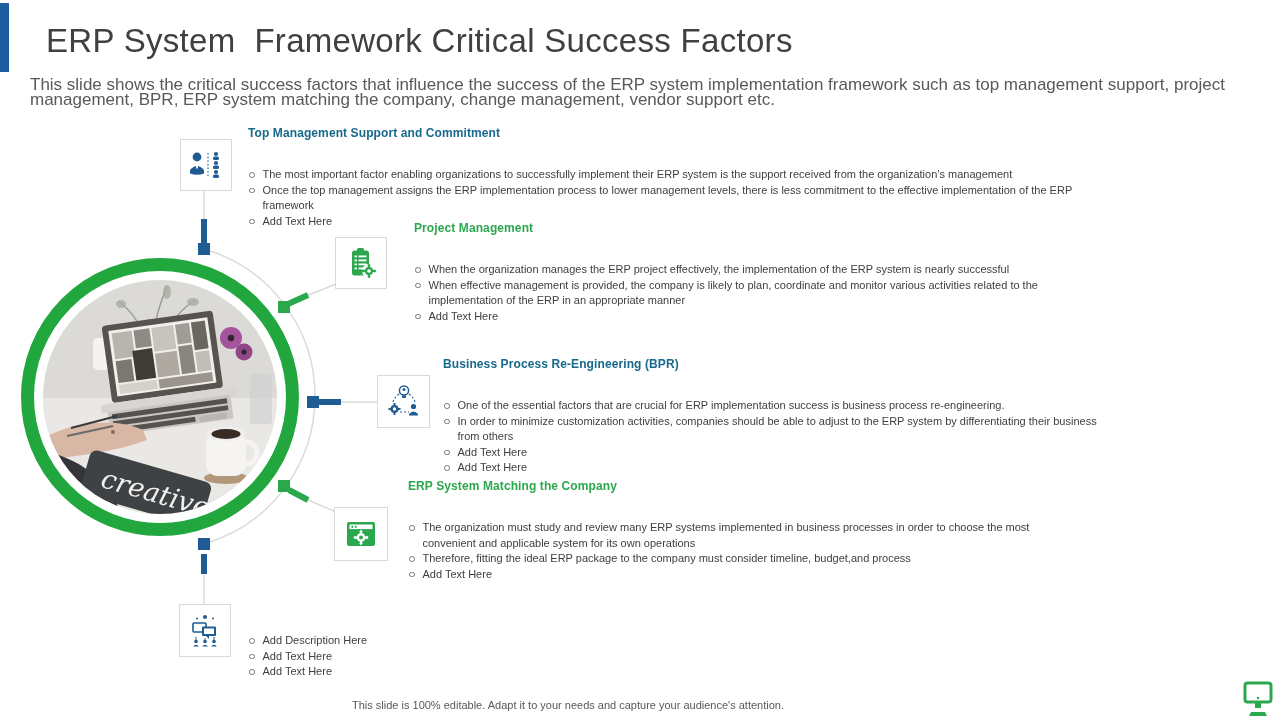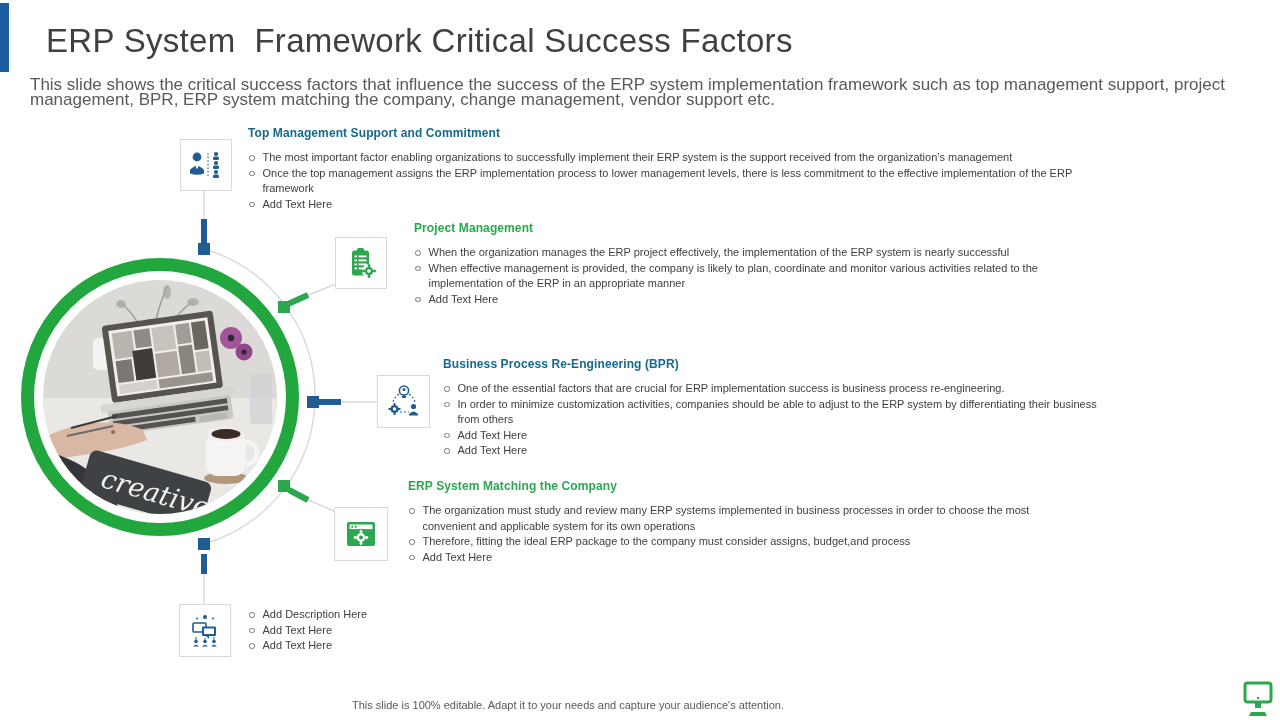--- a/index.html
+++ b/index.html
@@ -33,7 +33,7 @@
   section.factor h2{font-size:12px;line-height:15px;font-weight:700;margin-bottom:9px;letter-spacing:.1px;}
   section.c-teal h2{color:var(--heading-teal);}
   section.c-green h2{color:var(--heading-green);}
-  section.factor ul{list-style:none;}
+  section.factor ul{list-style:none;margin-top:26px;}
   section.factor li{display:flex;align-items:flex-start;font-size:11px;line-height:15.5px;color:var(--text-dark);}
   .mk{flex:0 0 auto;width:5.5px;height:5.5px;border:1px solid #757575;border-radius:50%;margin:5px 8px 0 1px;}
   .bt{flex:1 1 auto;}

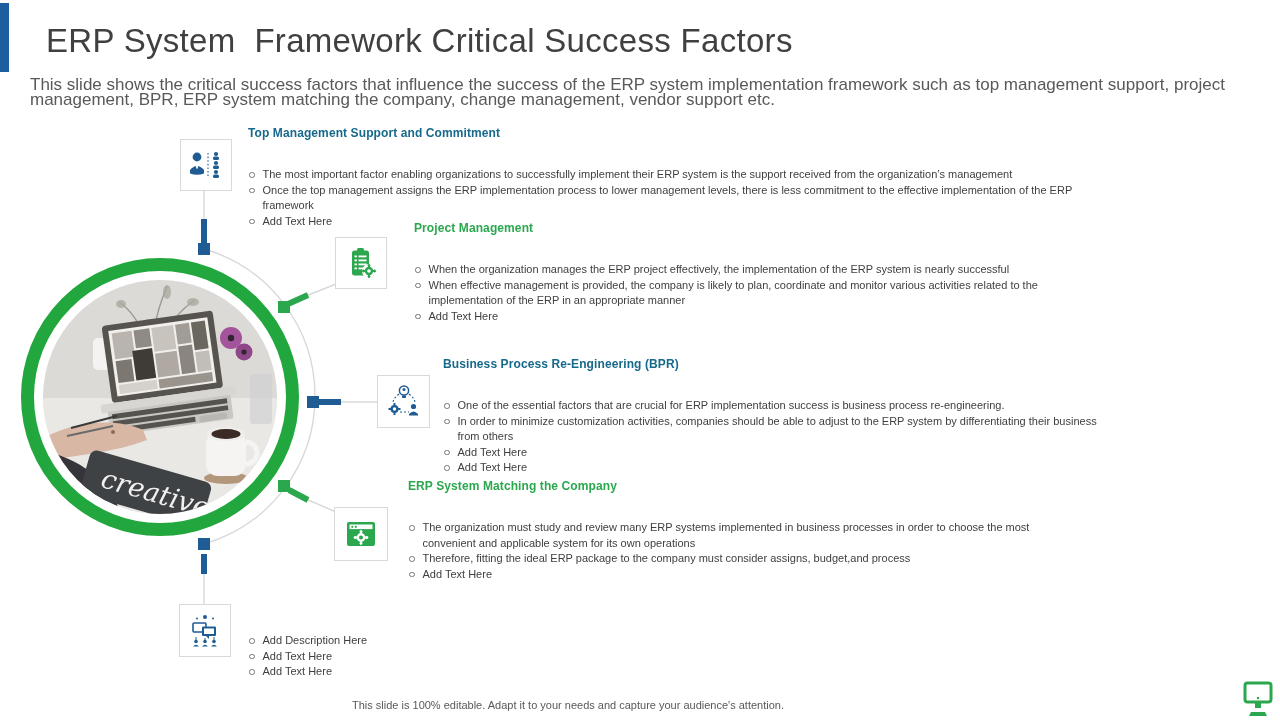--- a/index.html
+++ b/index.html
@@ -343,7 +343,7 @@
         </li>
       <li>
           <span class="mk"></span>
-          <span class="bt">Therefore, fitting the ideal ERP package to the company must consider assigns, budget,and process</span>
+          <span class="bt">Therefore, fitting the ideal ERP package to the company must consider timeline, budget,and process</span>
         </li>
       <li>
           <span class="mk"></span>

